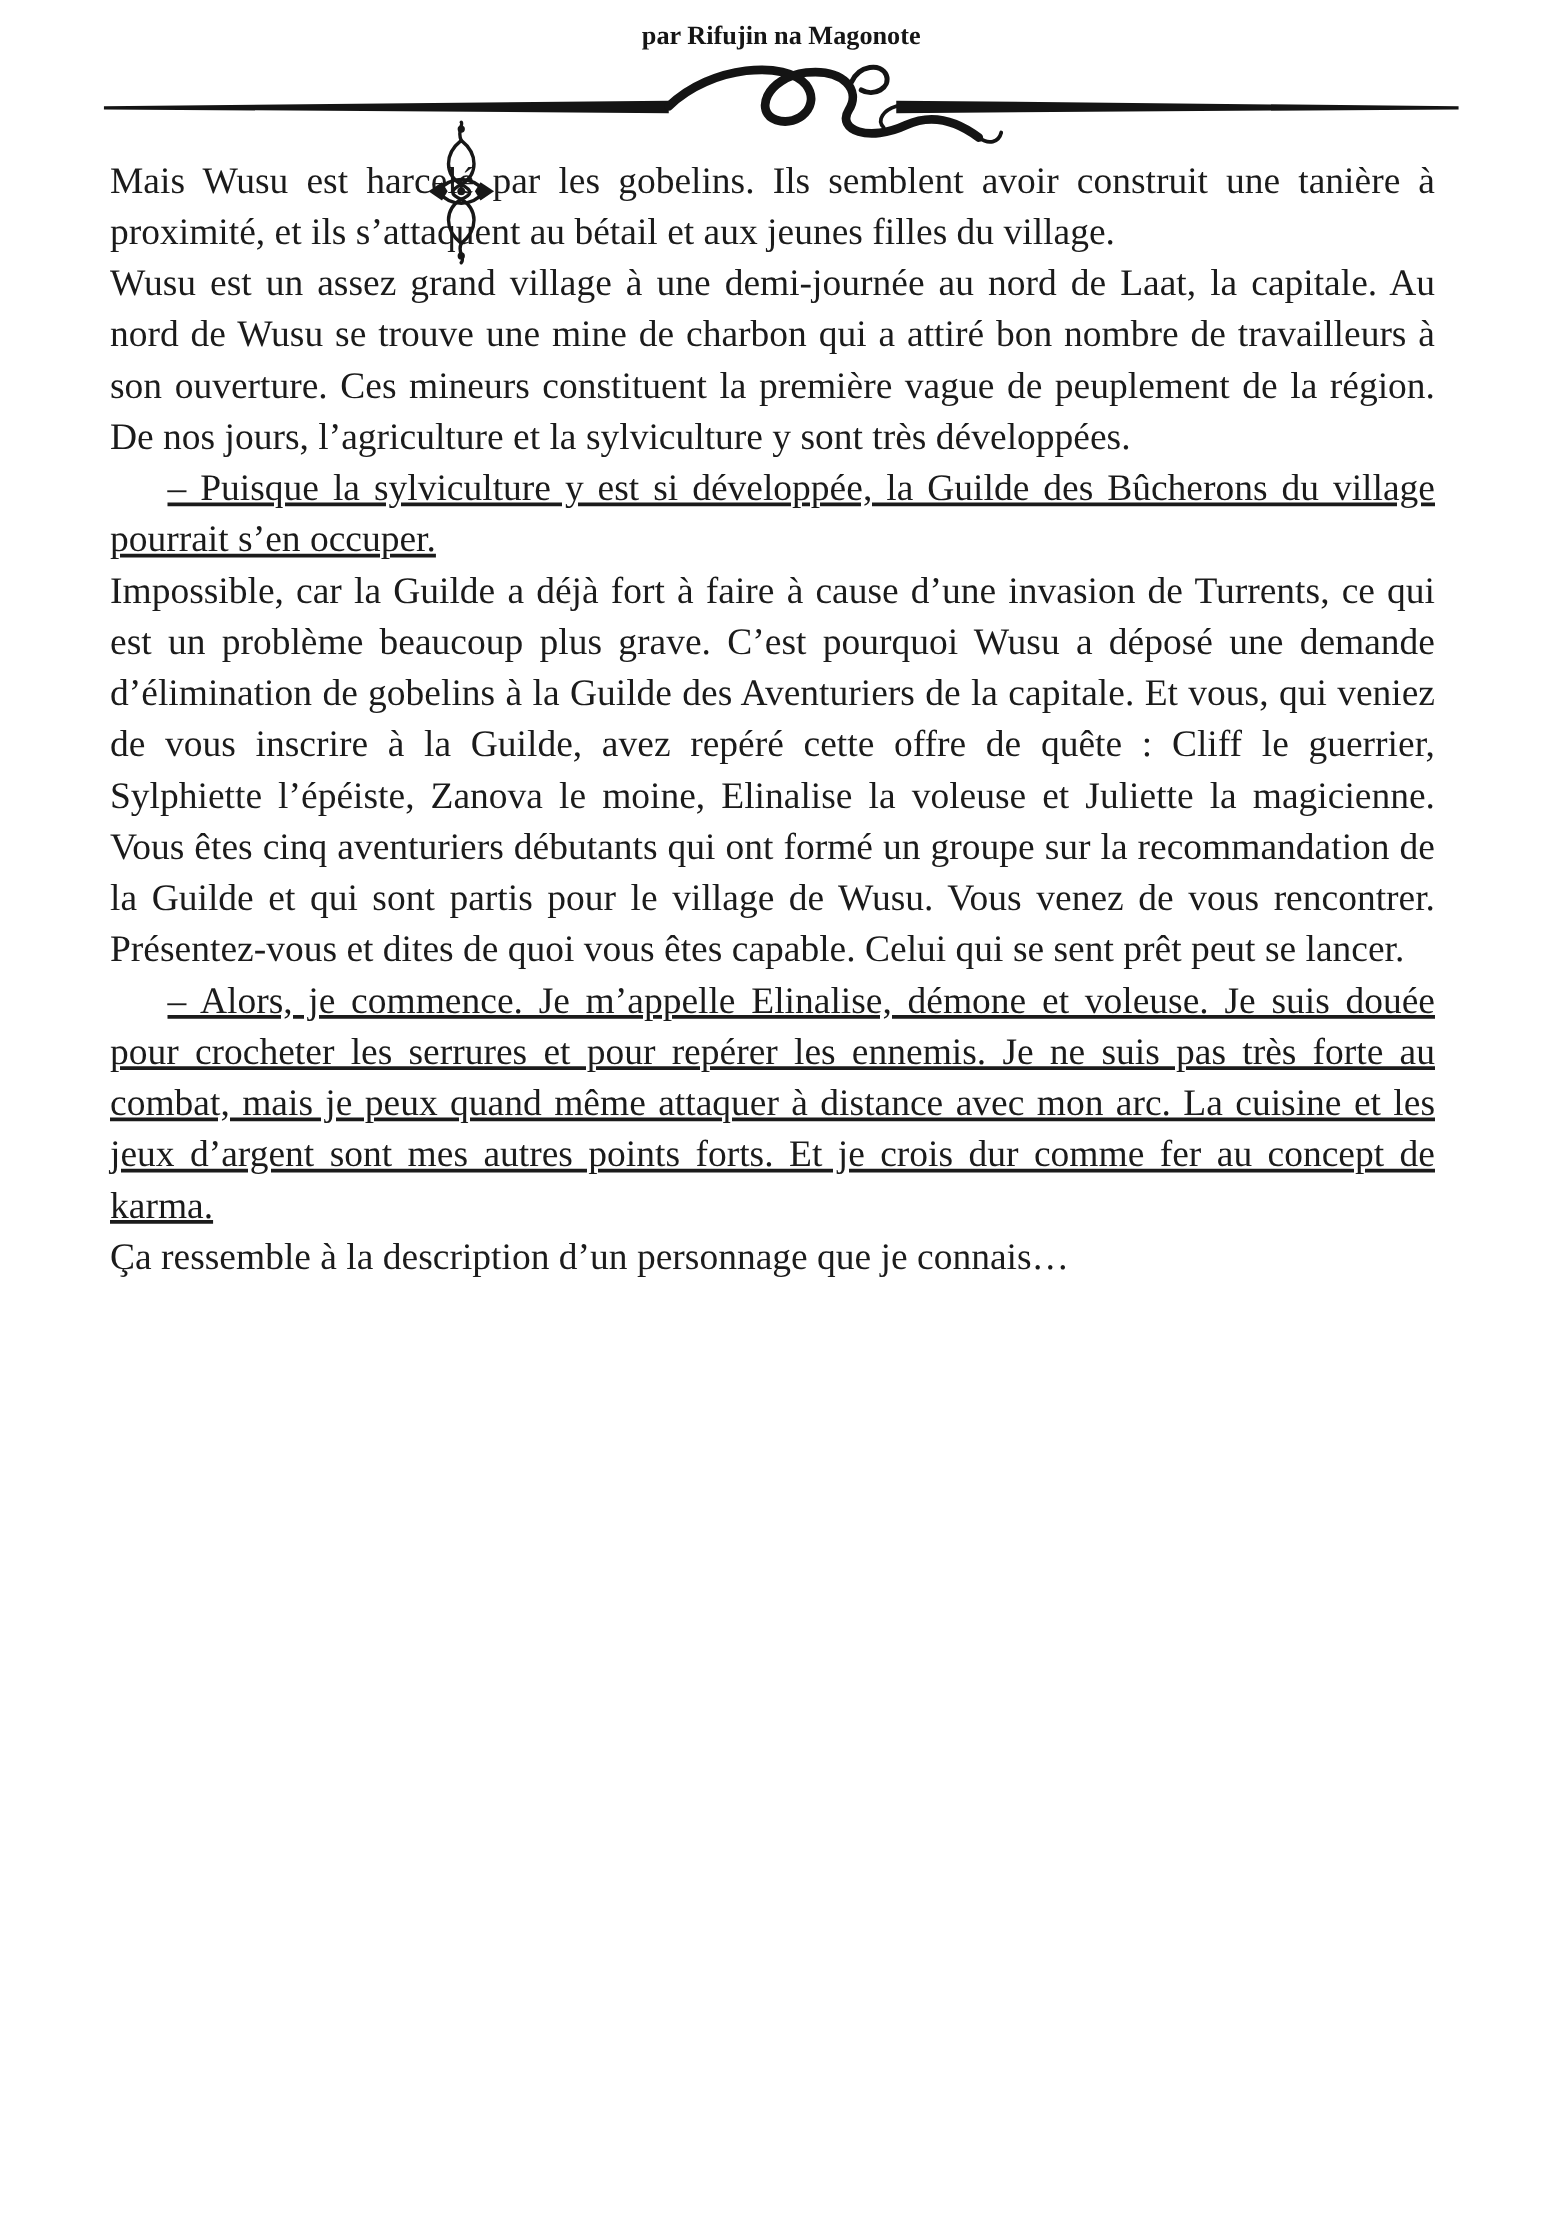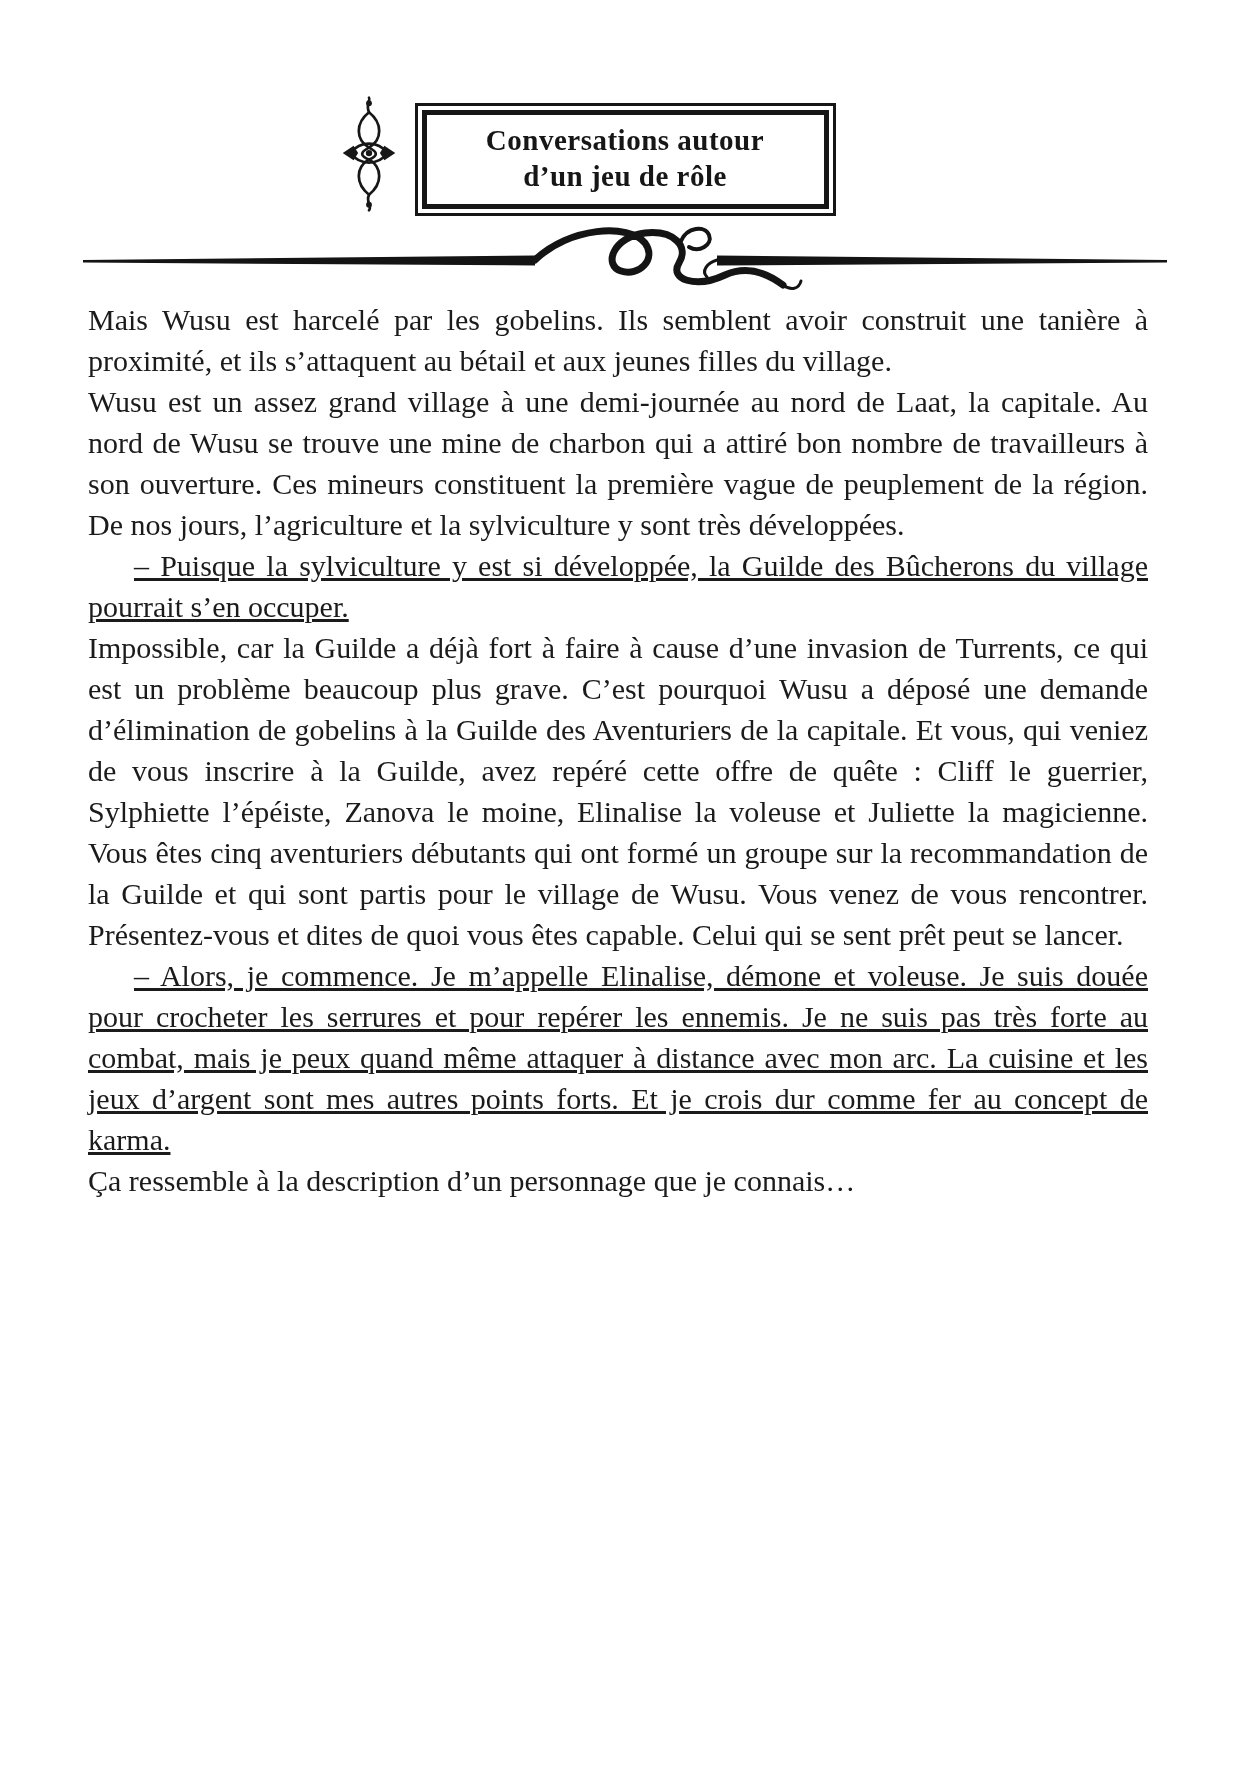--- a/index.html
+++ b/index.html
@@ -106,6 +106,7 @@
     </div>
   </div>
 
+  <div class="byline">par Rifujin na Magonote</div>
 
   <svg class="divider" viewBox="0 0 1084 86" aria-hidden="true">
     <g fill="#141414">

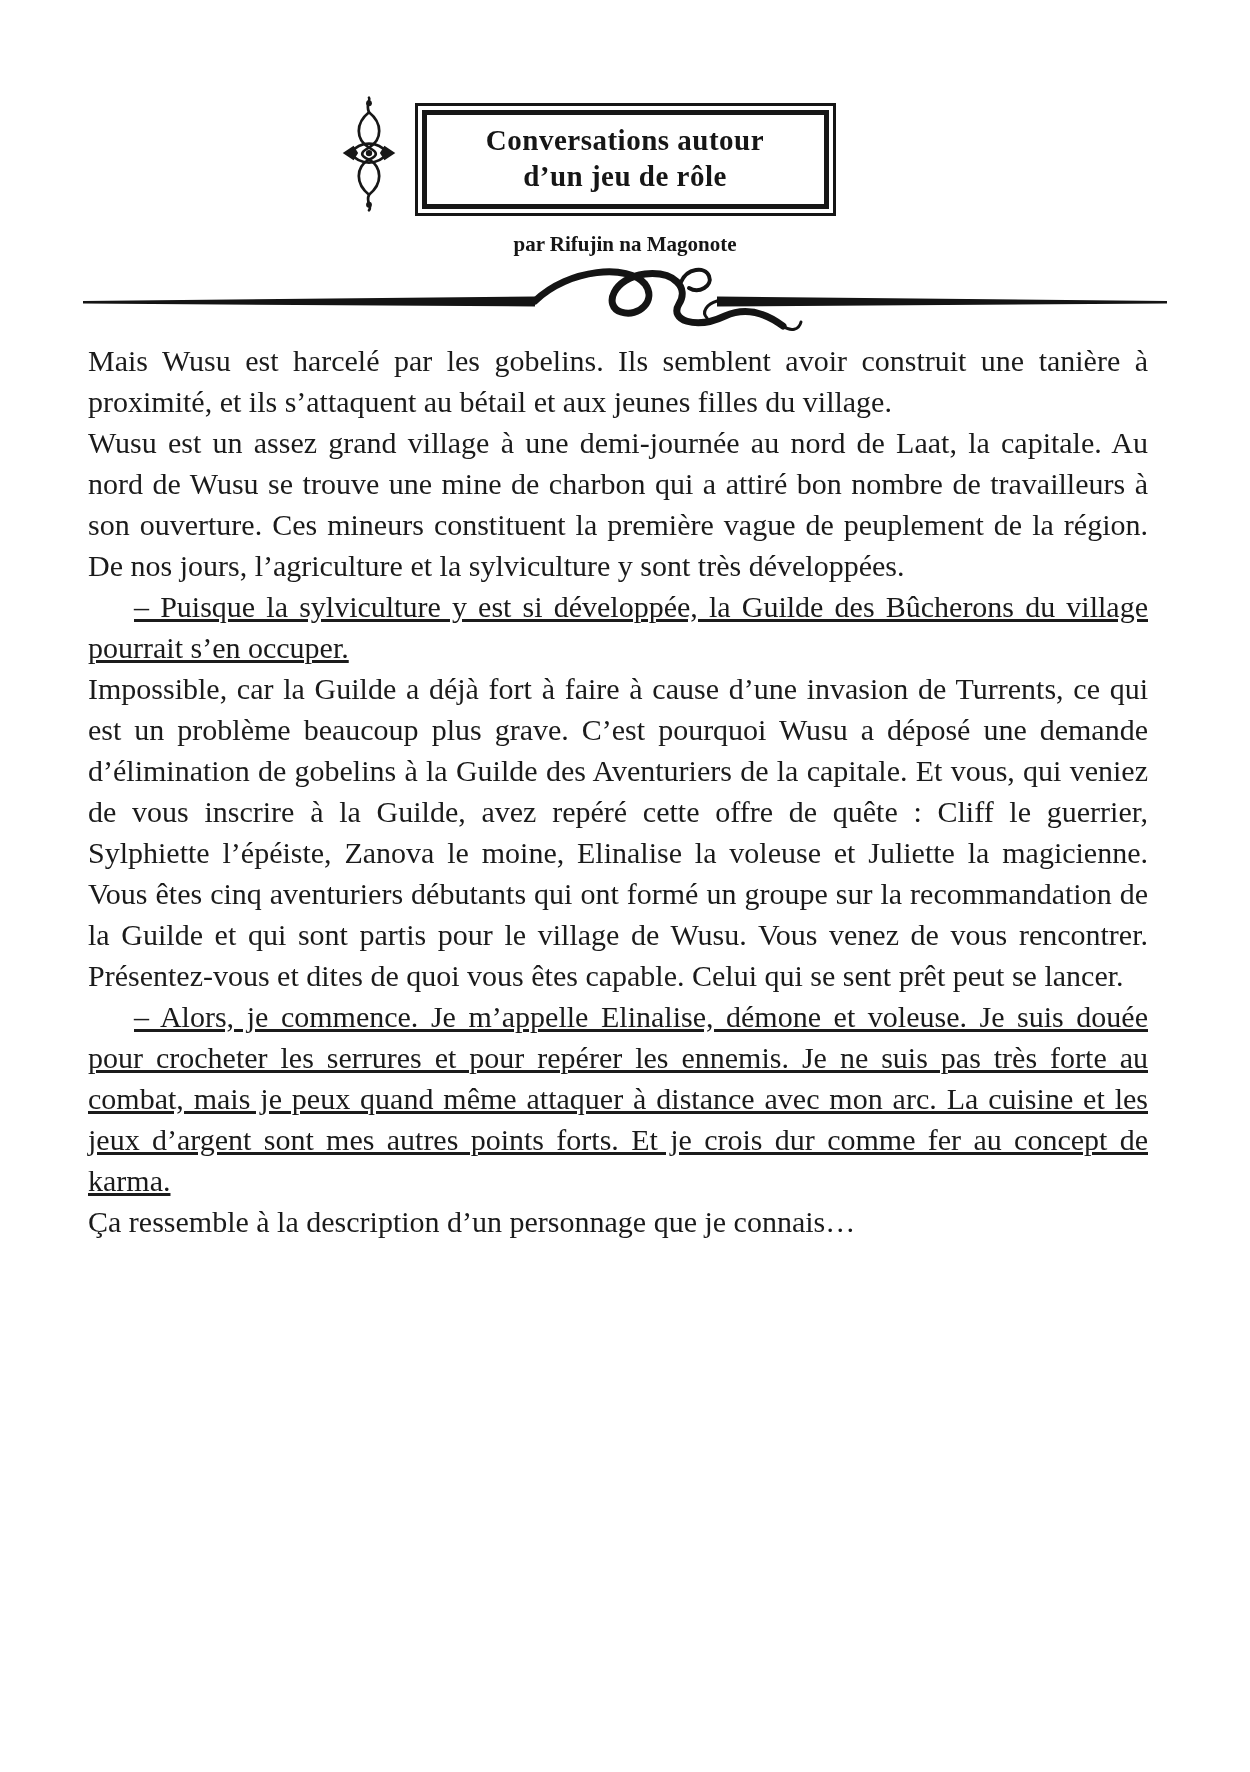--- a/index.html
+++ b/index.html
@@ -99,12 +99,6 @@
     </g>
   </svg>
 
-  <div class="title-box">
-    <div class="title-box-inner">
-      <div class="title-text">Conversations autour</div>
-      <div class="title-text">d’un jeu de rôle</div>
-    </div>
-  </div>
 
   <div class="byline">par Rifujin na Magonote</div>
 

